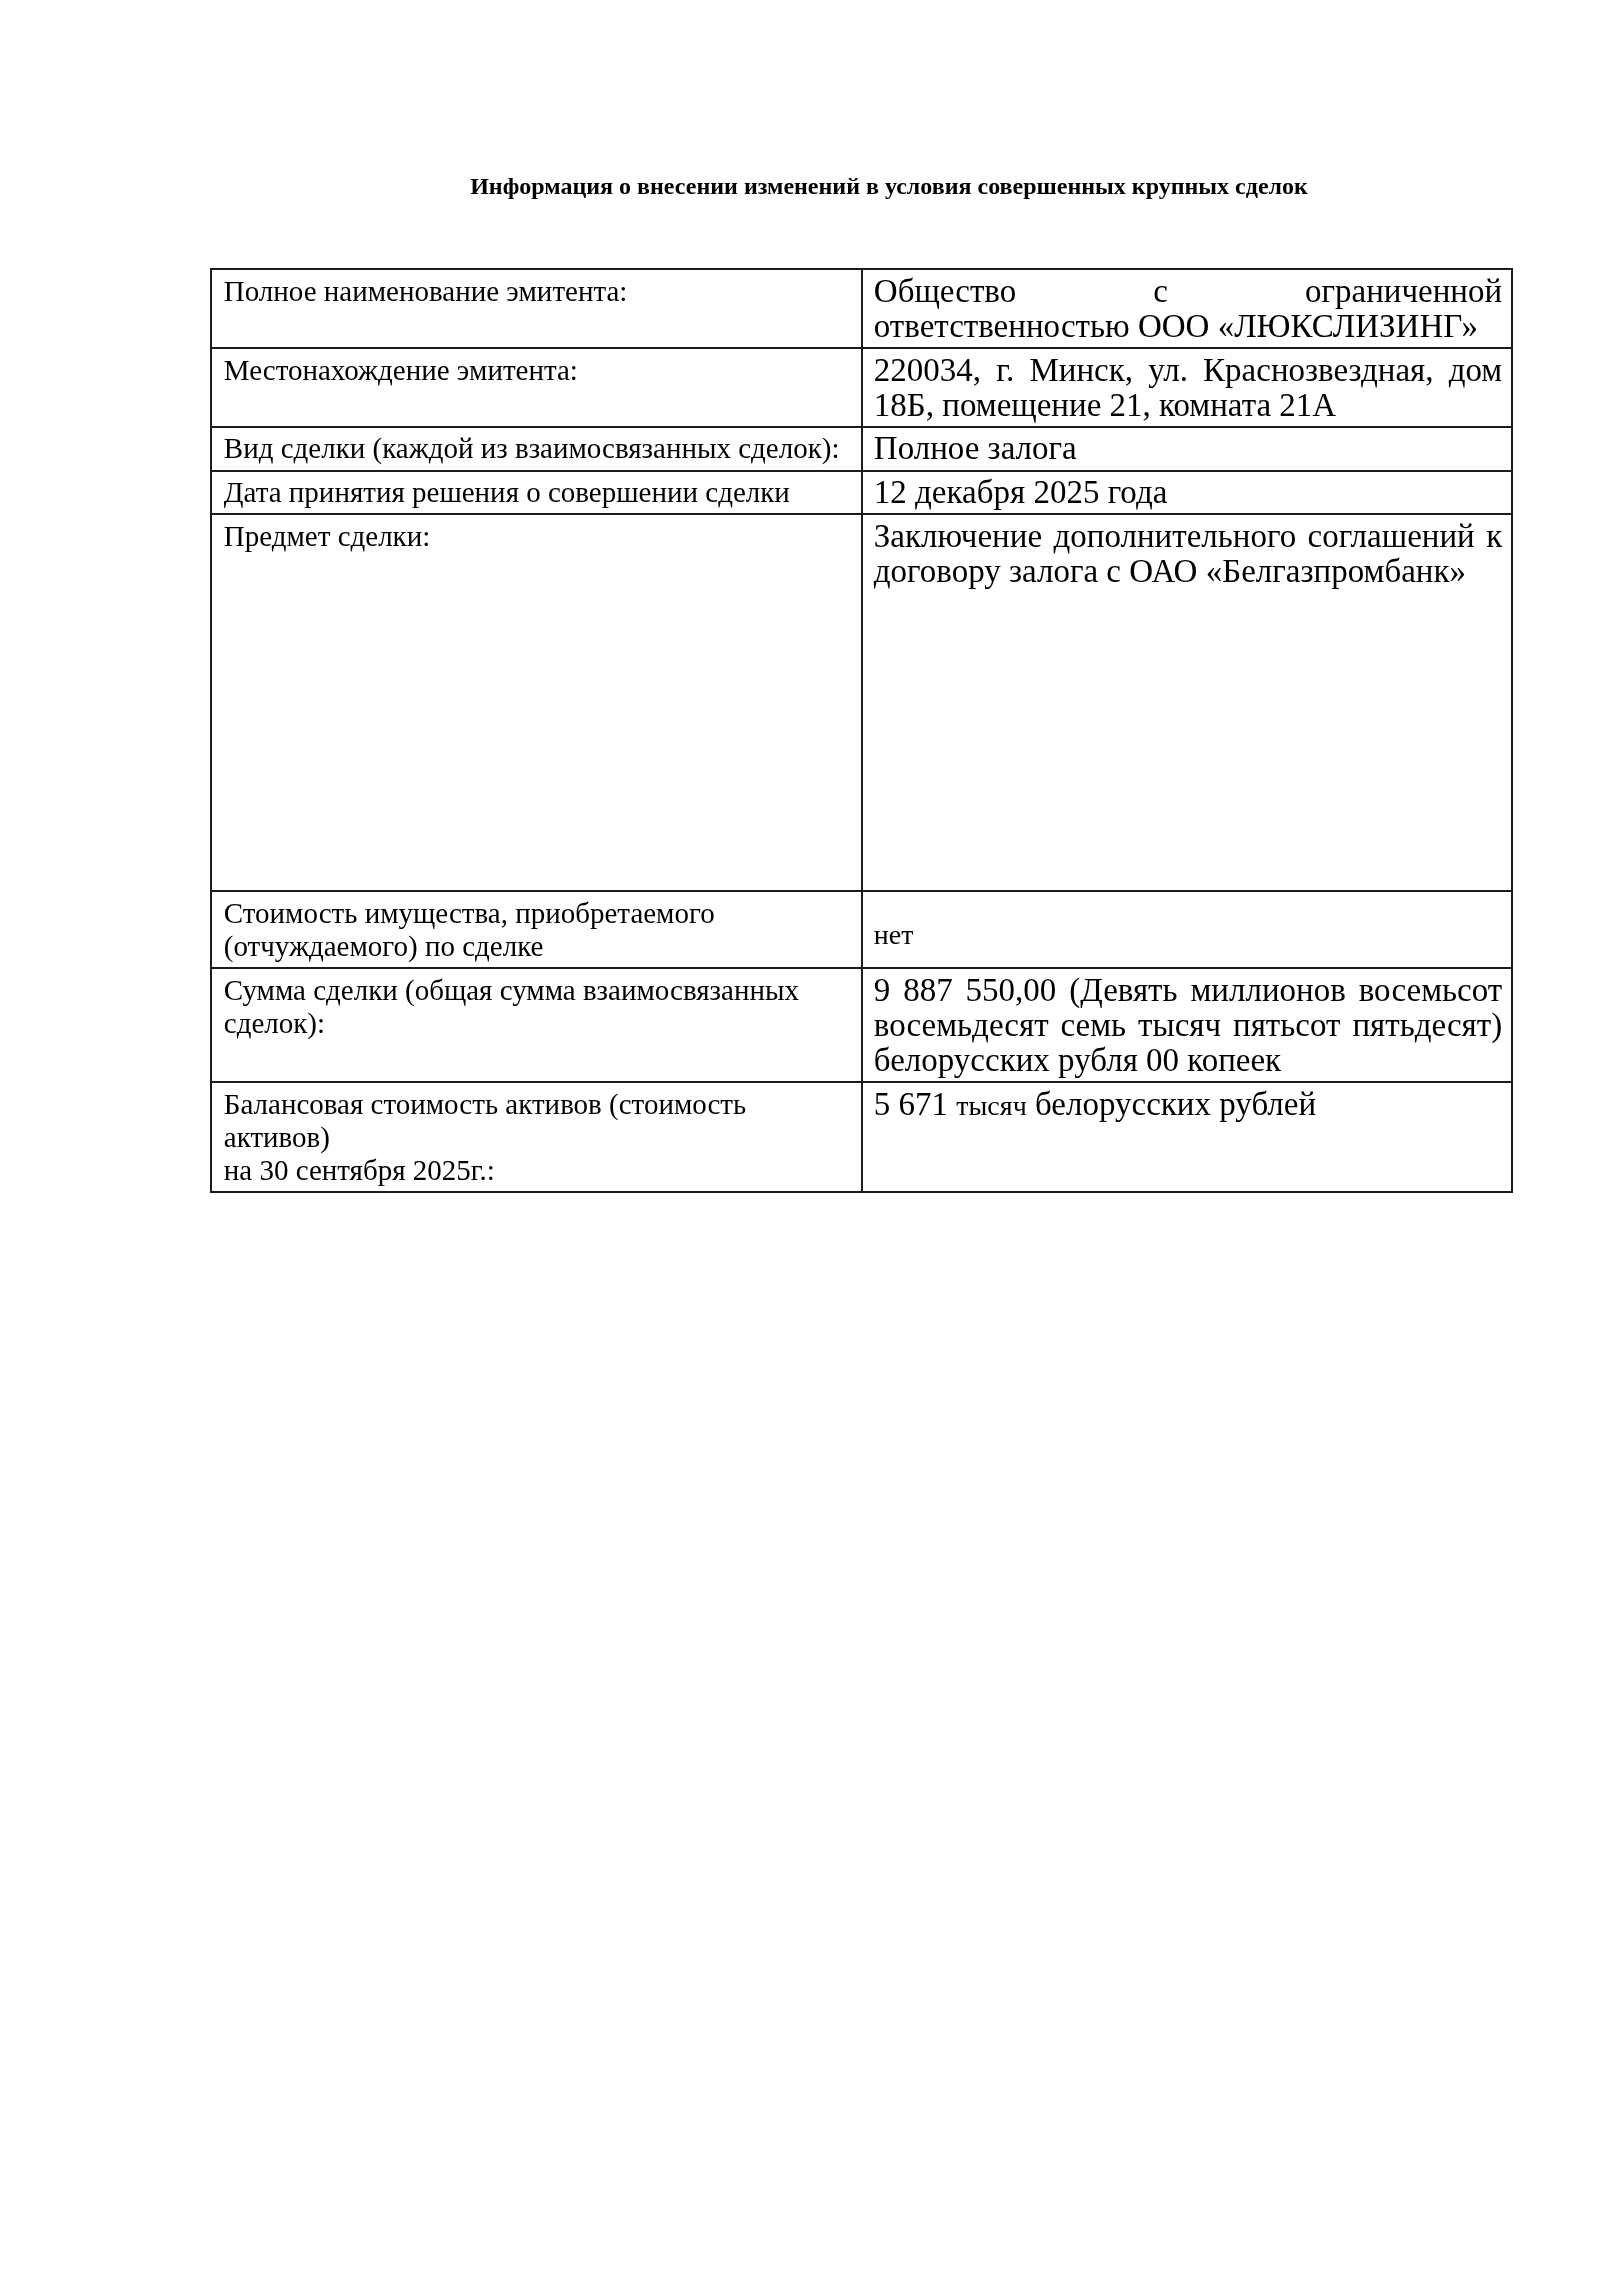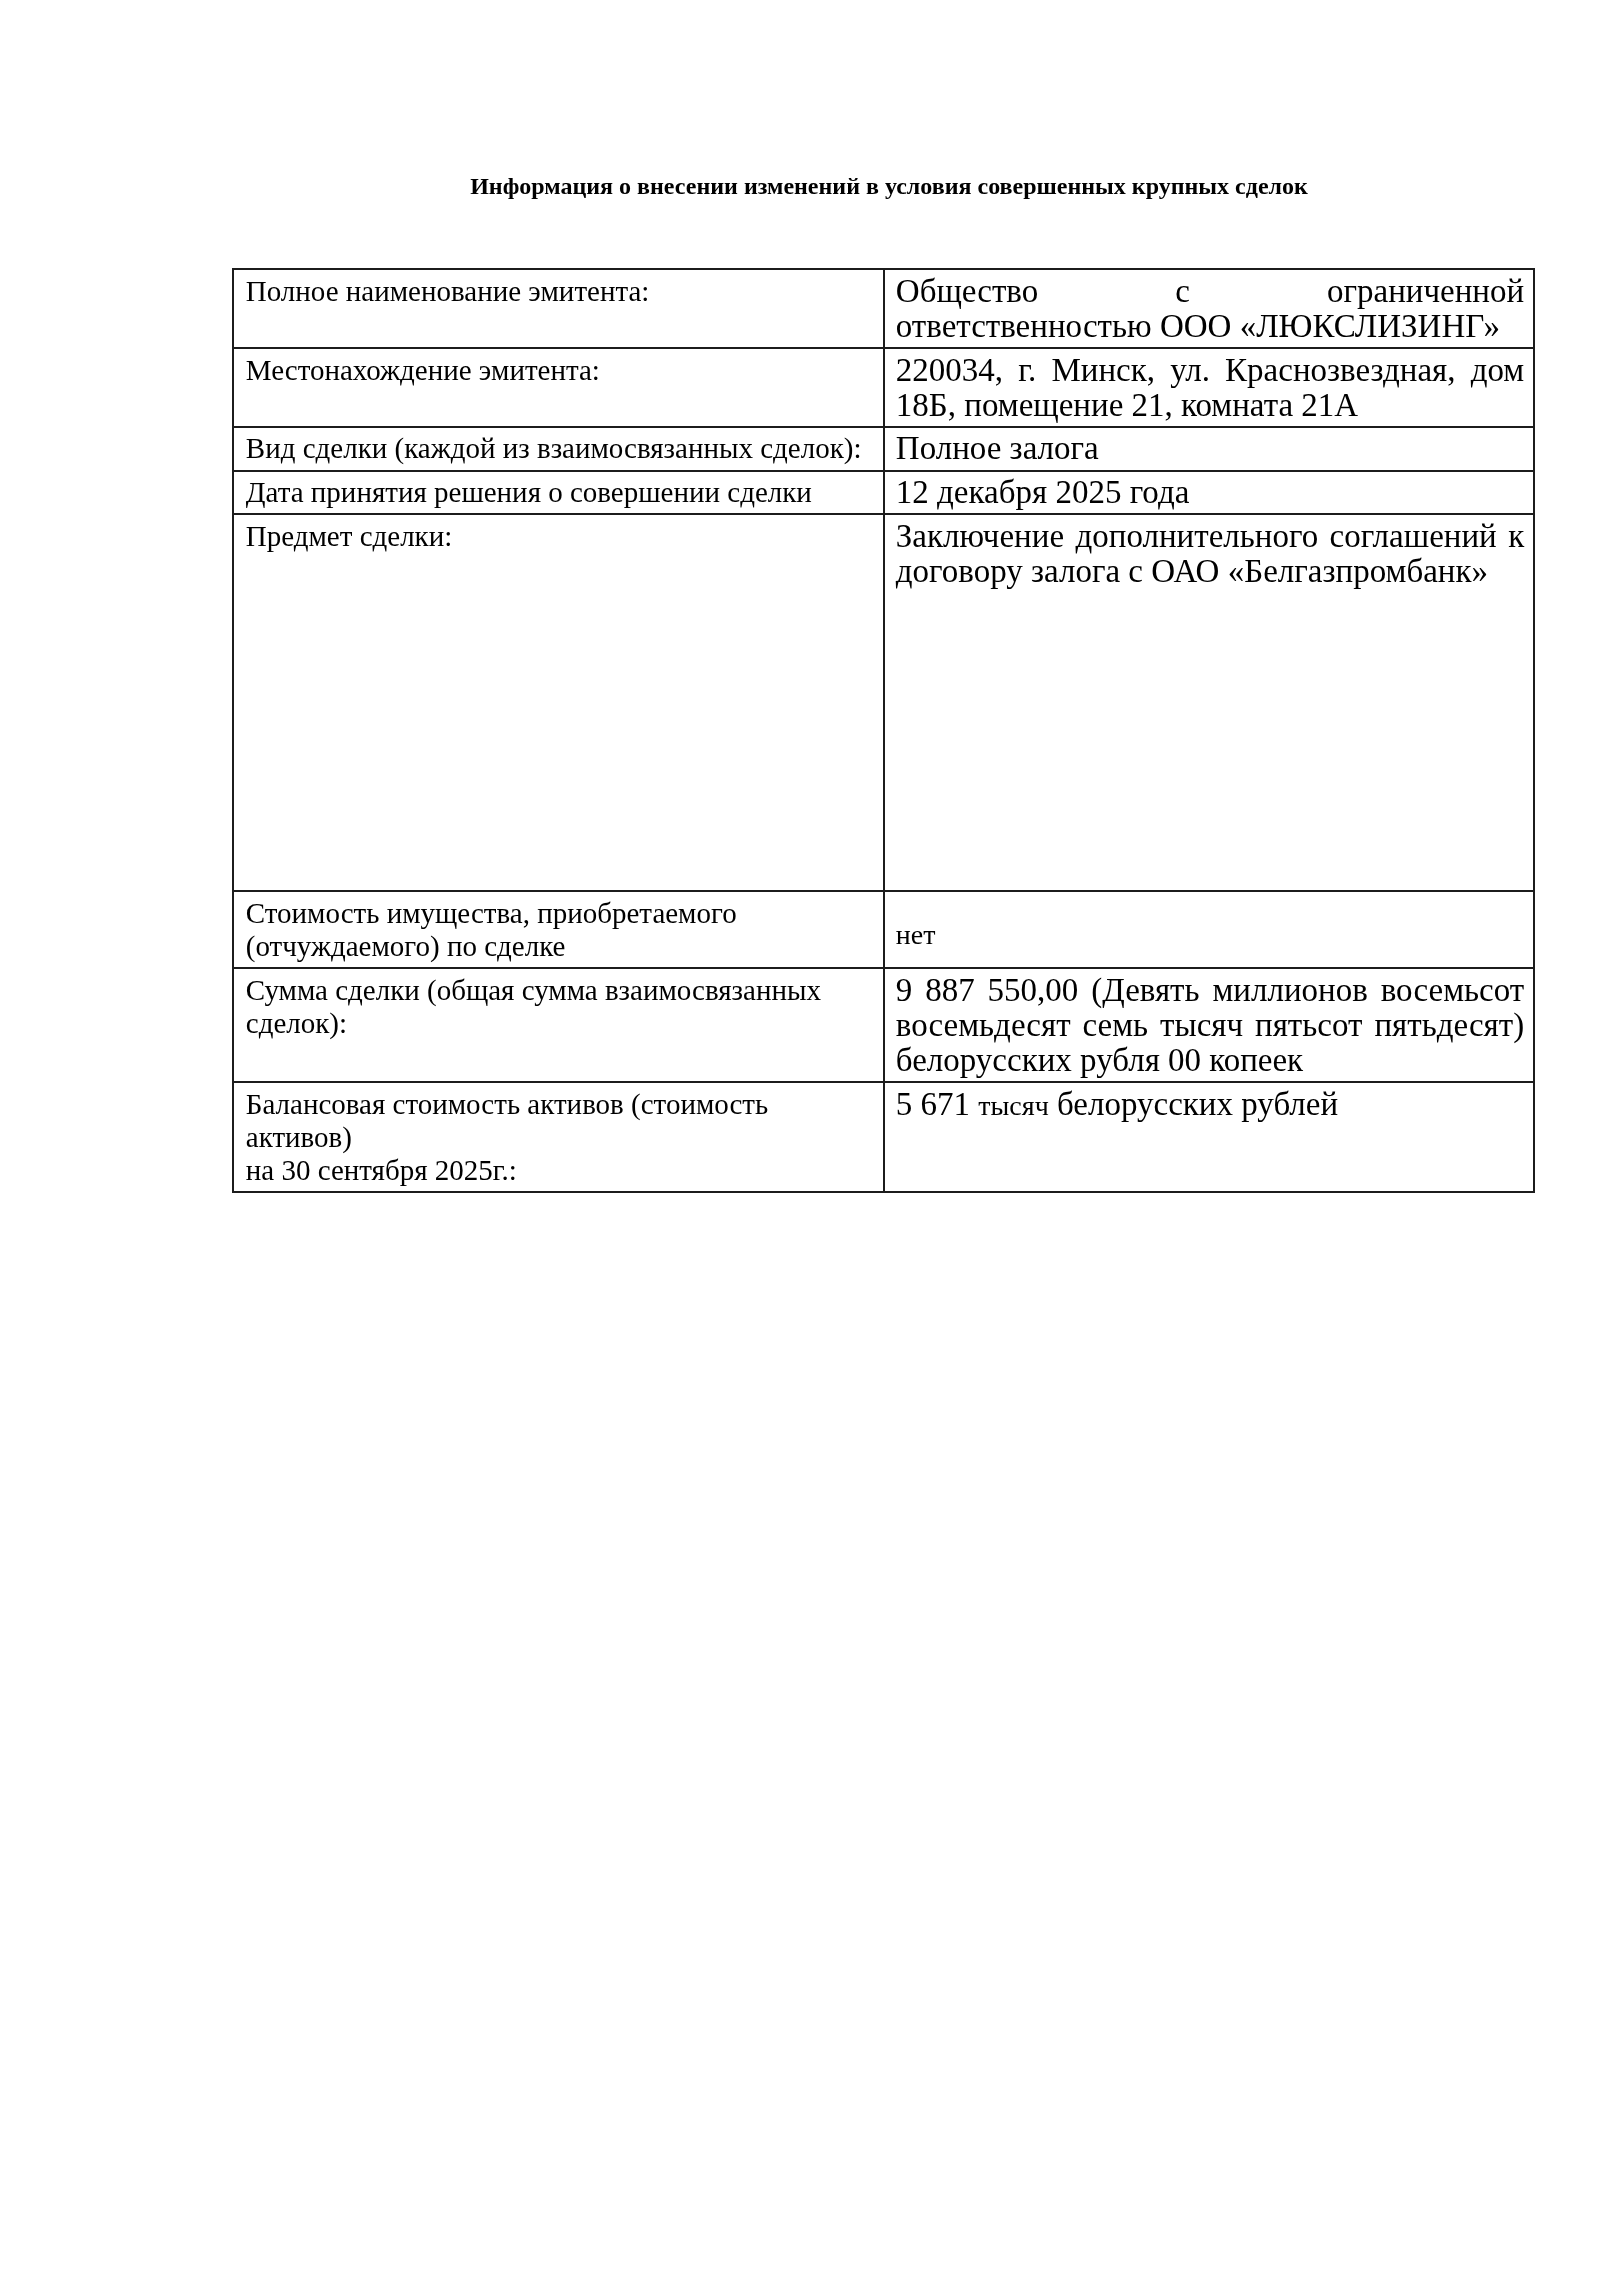--- a/index.html
+++ b/index.html
@@ -31,7 +31,7 @@
   table.info-table {
     position: absolute;
     top: 268px;
-    left: 232px;
+    left: 210px;
     width: 1301px;
     border-collapse: collapse;
     table-layout: fixed;

